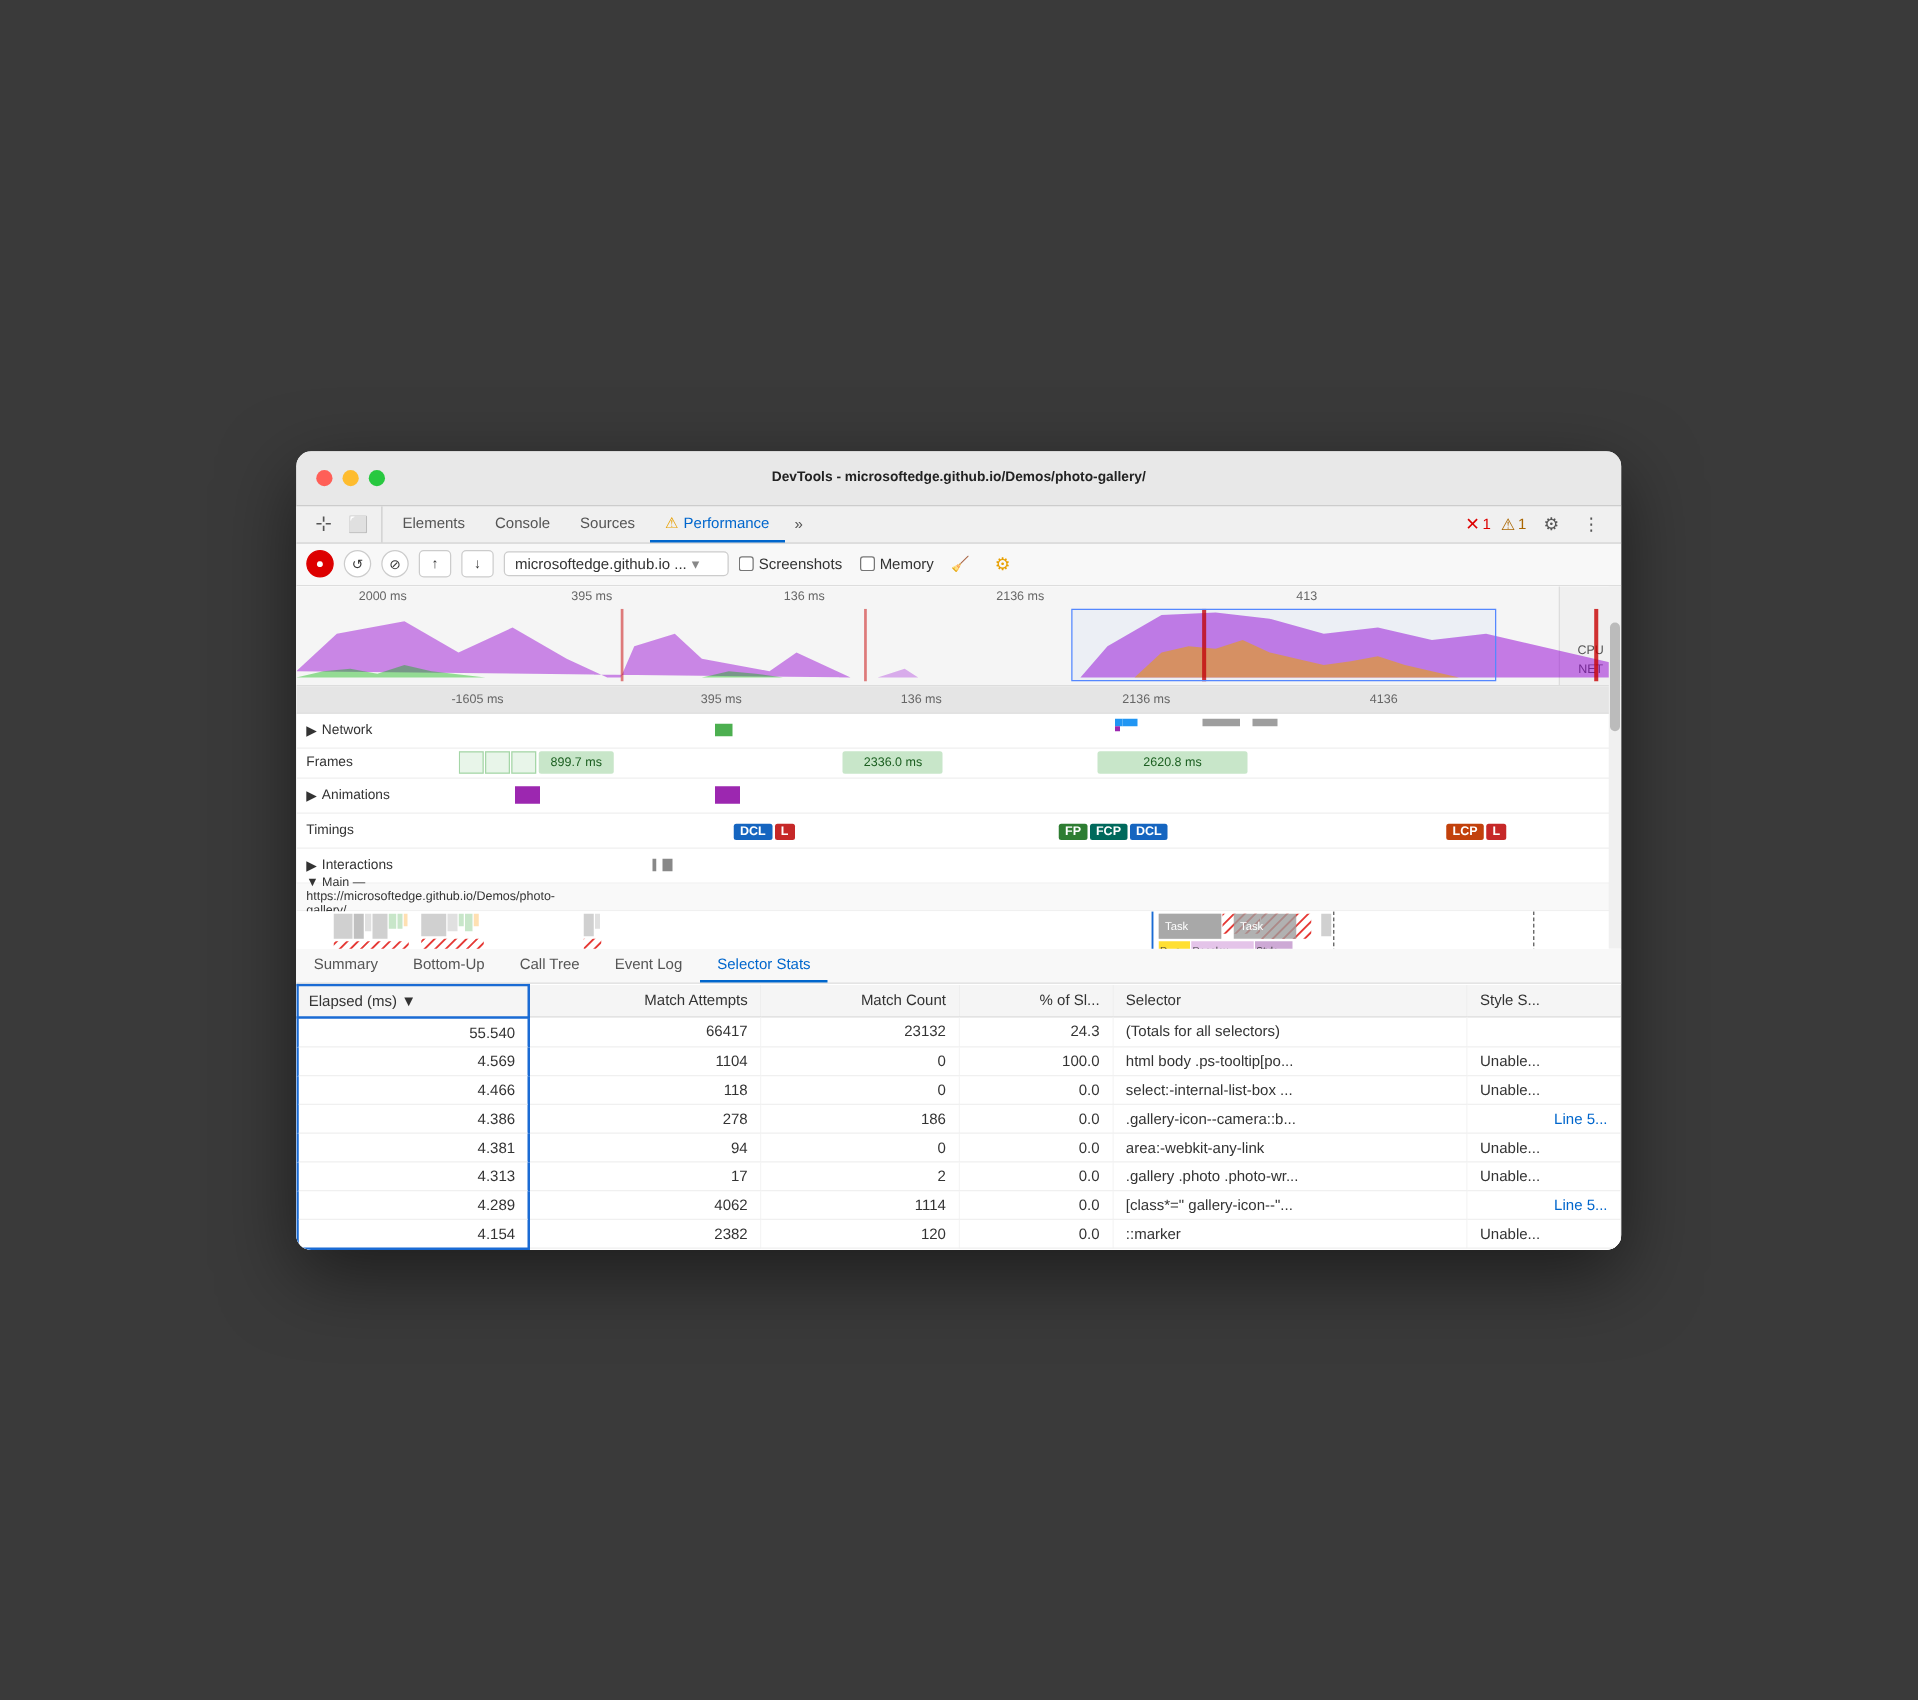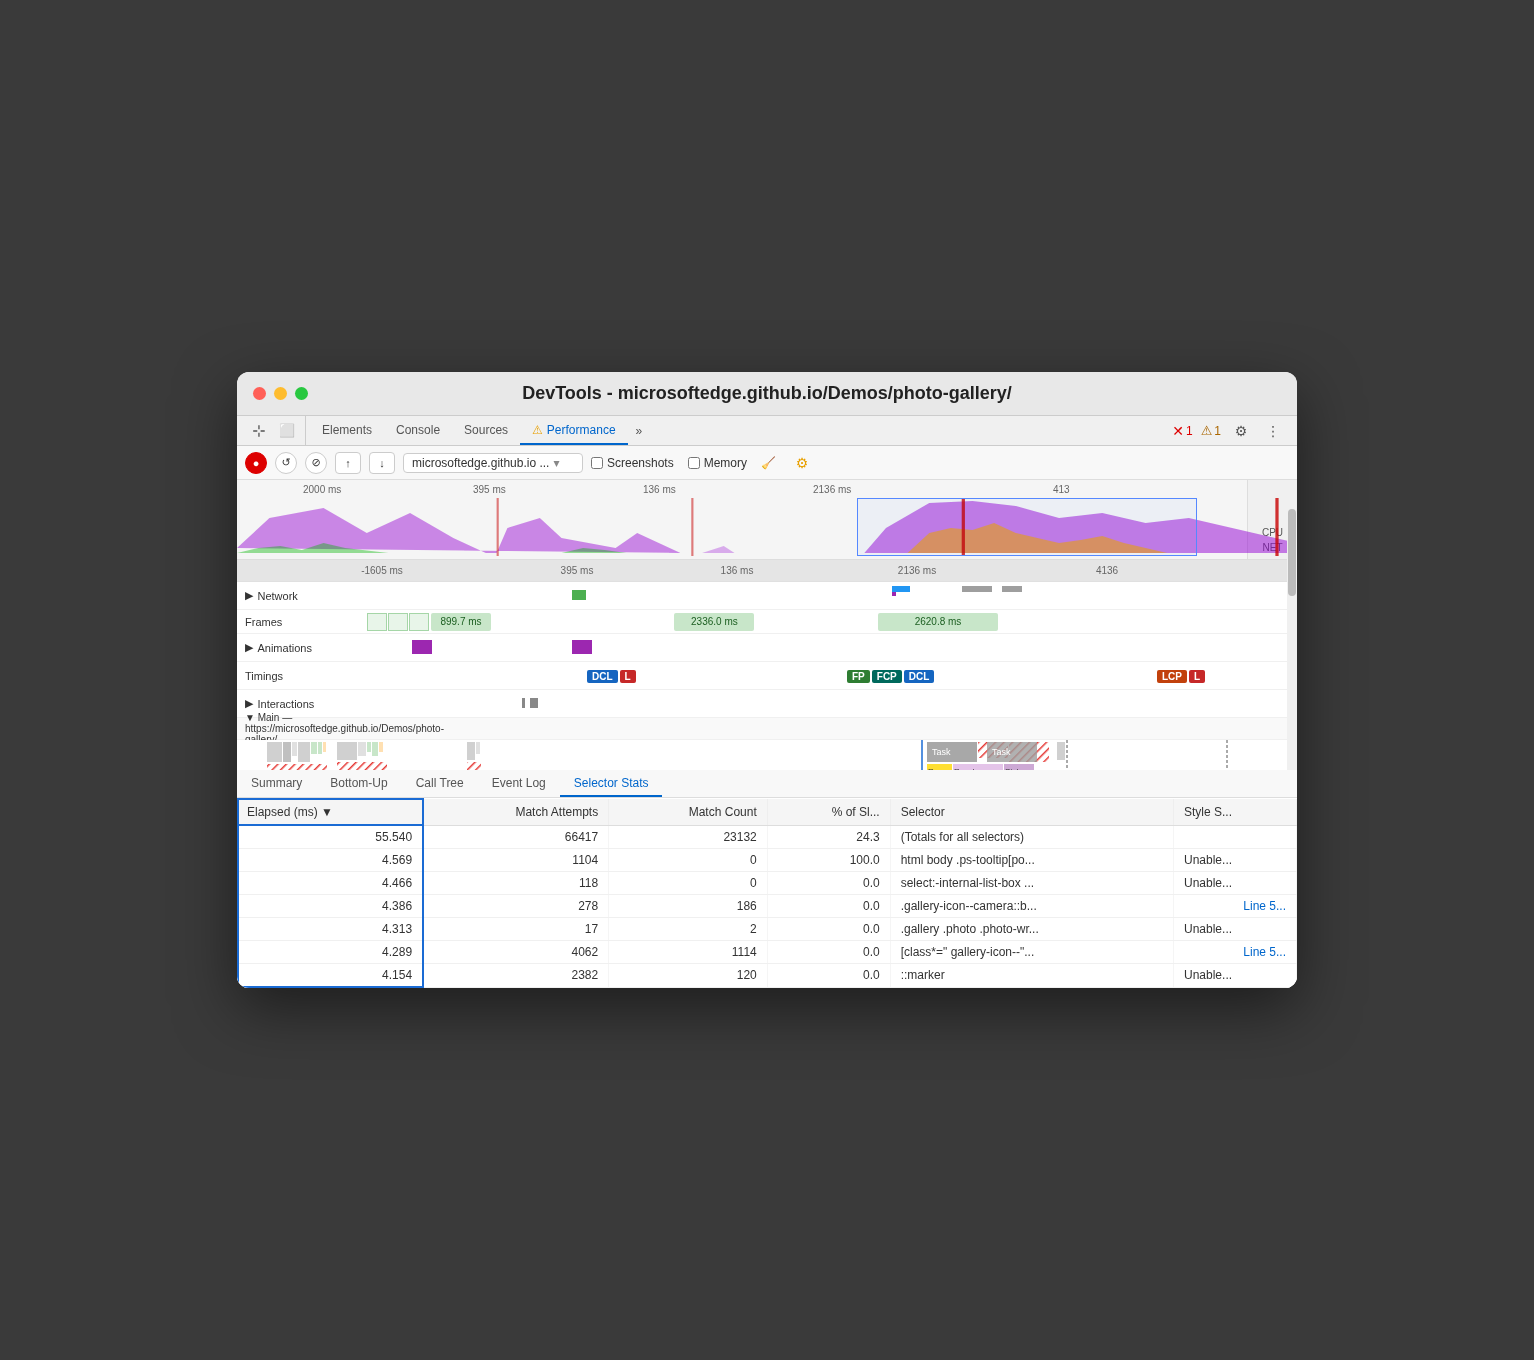--- a/index.html
+++ b/index.html
@@ -45,7 +45,7 @@
       position: absolute;
       left: 50%;
       transform: translateX(-50%);
-      font-size: 18px;
+      font-size: 11px;
       font-weight: 600;
       color: #222;
     }

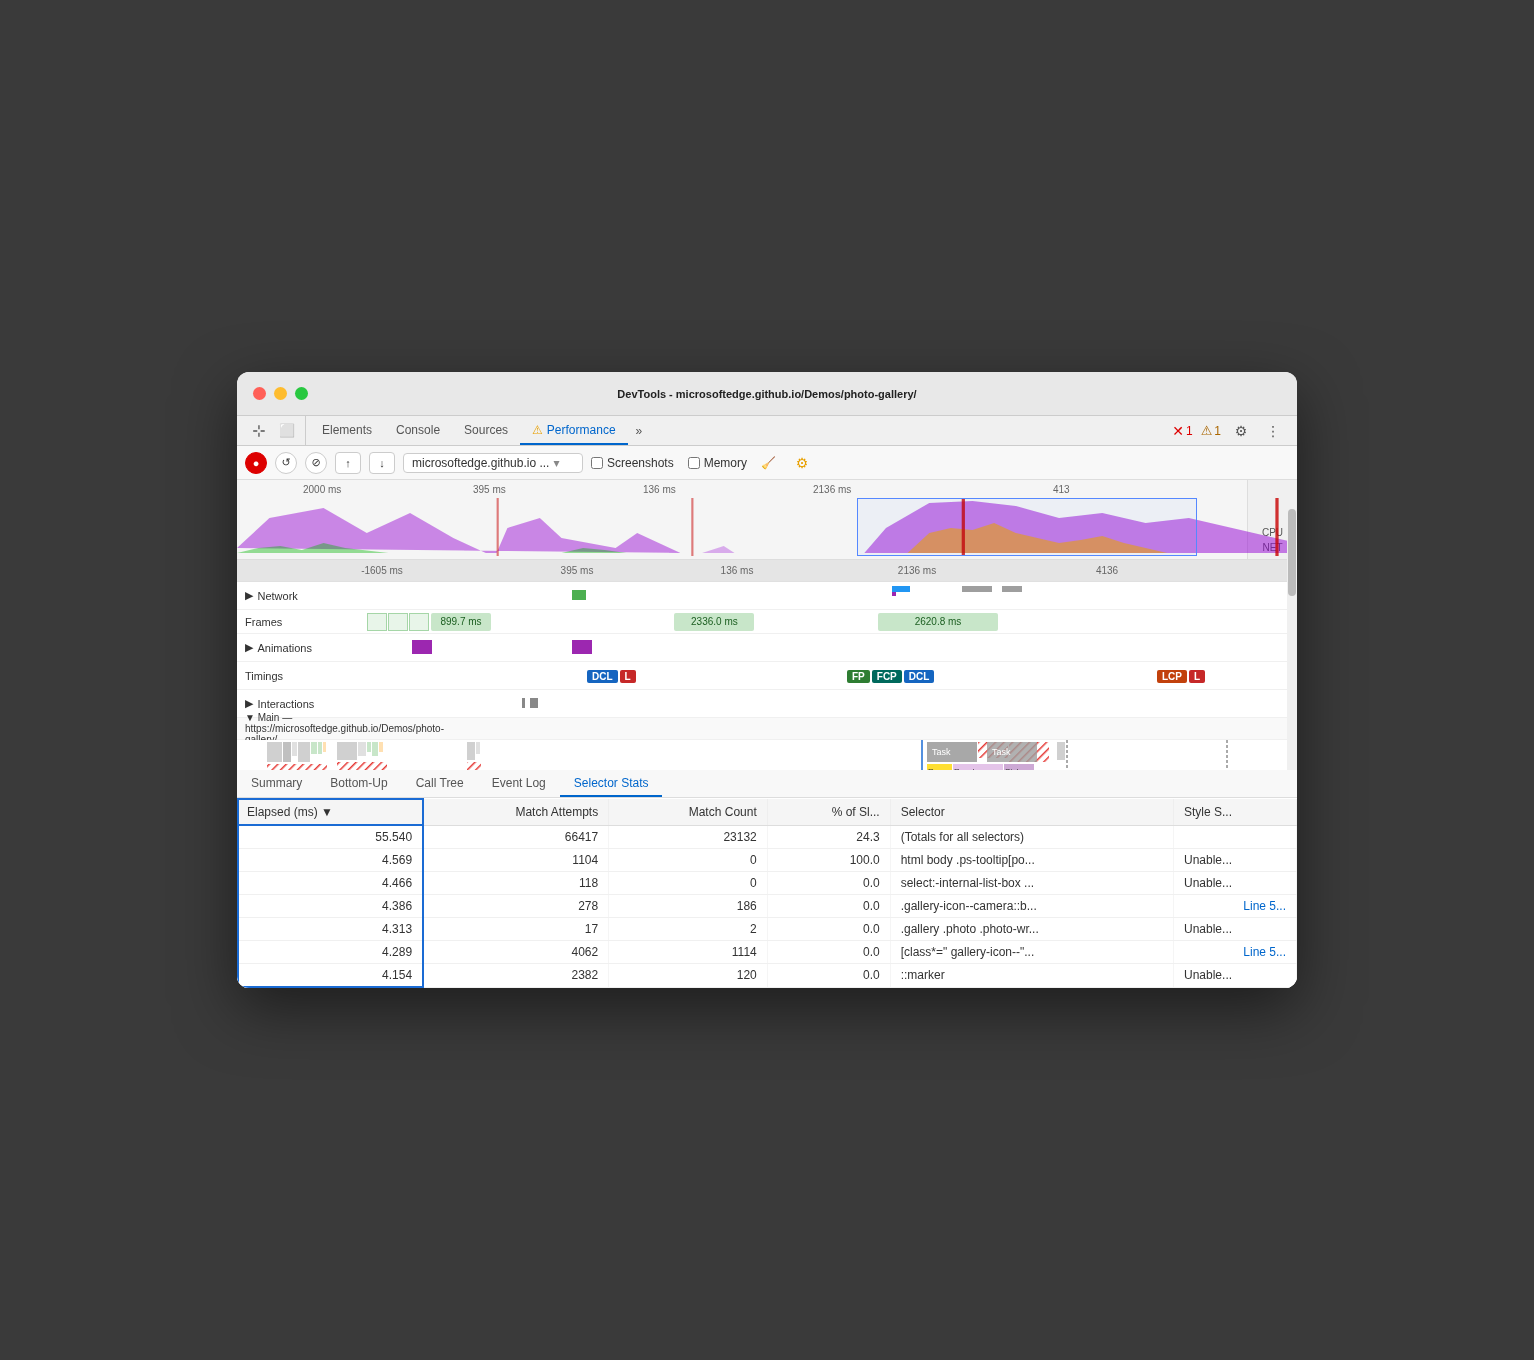--- a/index.html
+++ b/index.html
@@ -402,7 +402,7 @@
           <div style="font-size:10px;color:#555;">NET</div>
         </div>
 
-        <div style="position:absolute;top:0;left:16px;right:50px;height:18px;display:flex;align-items:center;font-size:10px;color:#666;padding:0 23px;">
+        <div style="position:absolute;top:0;left:0;right:50px;height:18px;display:flex;align-items:center;font-size:10px;color:#666;padding:0 23px;">
           <span style="position:absolute;left:50px;">2000 ms</span>
           <span style="position:absolute;left:220px;">395 ms</span>
           <span style="position:absolute;left:390px;">136 ms</span>

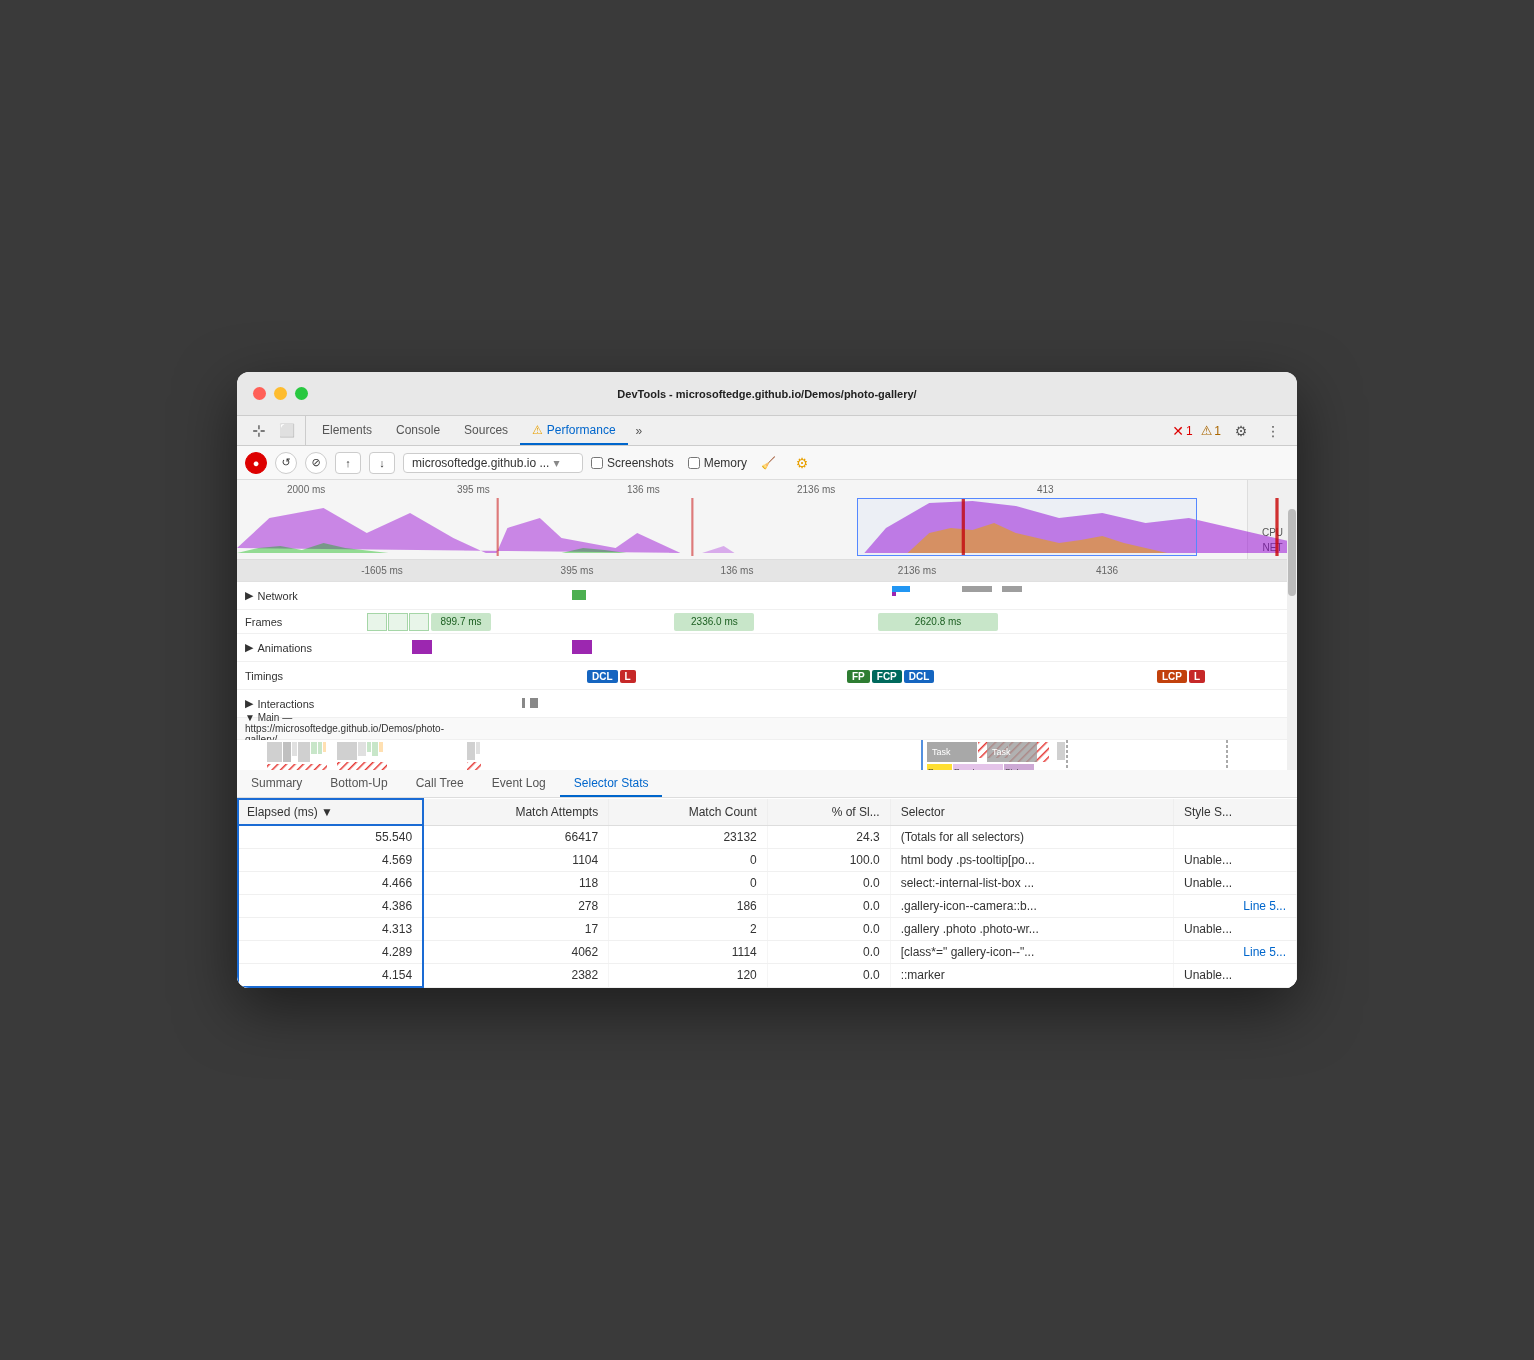--- a/index.html
+++ b/index.html
@@ -645,6 +645,14 @@
     <td class="blue-link">Line 5...</td>
   </tr>
               <tr>
+    <td style="border-left:2px solid #1a6bd4;border-right:2px solid #1a6bd4;text-align:right;">4.381</td>
+    <td>94</td>
+    <td>0</td>
+    <td>0.0</td>
+    <td class="selector-col">area:-webkit-any-link</td>
+    <td class="selector-col">Unable...</td>
+  </tr>
+              <tr>
     <td style="border-left:2px solid #1a6bd4;border-right:2px solid #1a6bd4;text-align:right;">4.313</td>
     <td>17</td>
     <td>2</td>

